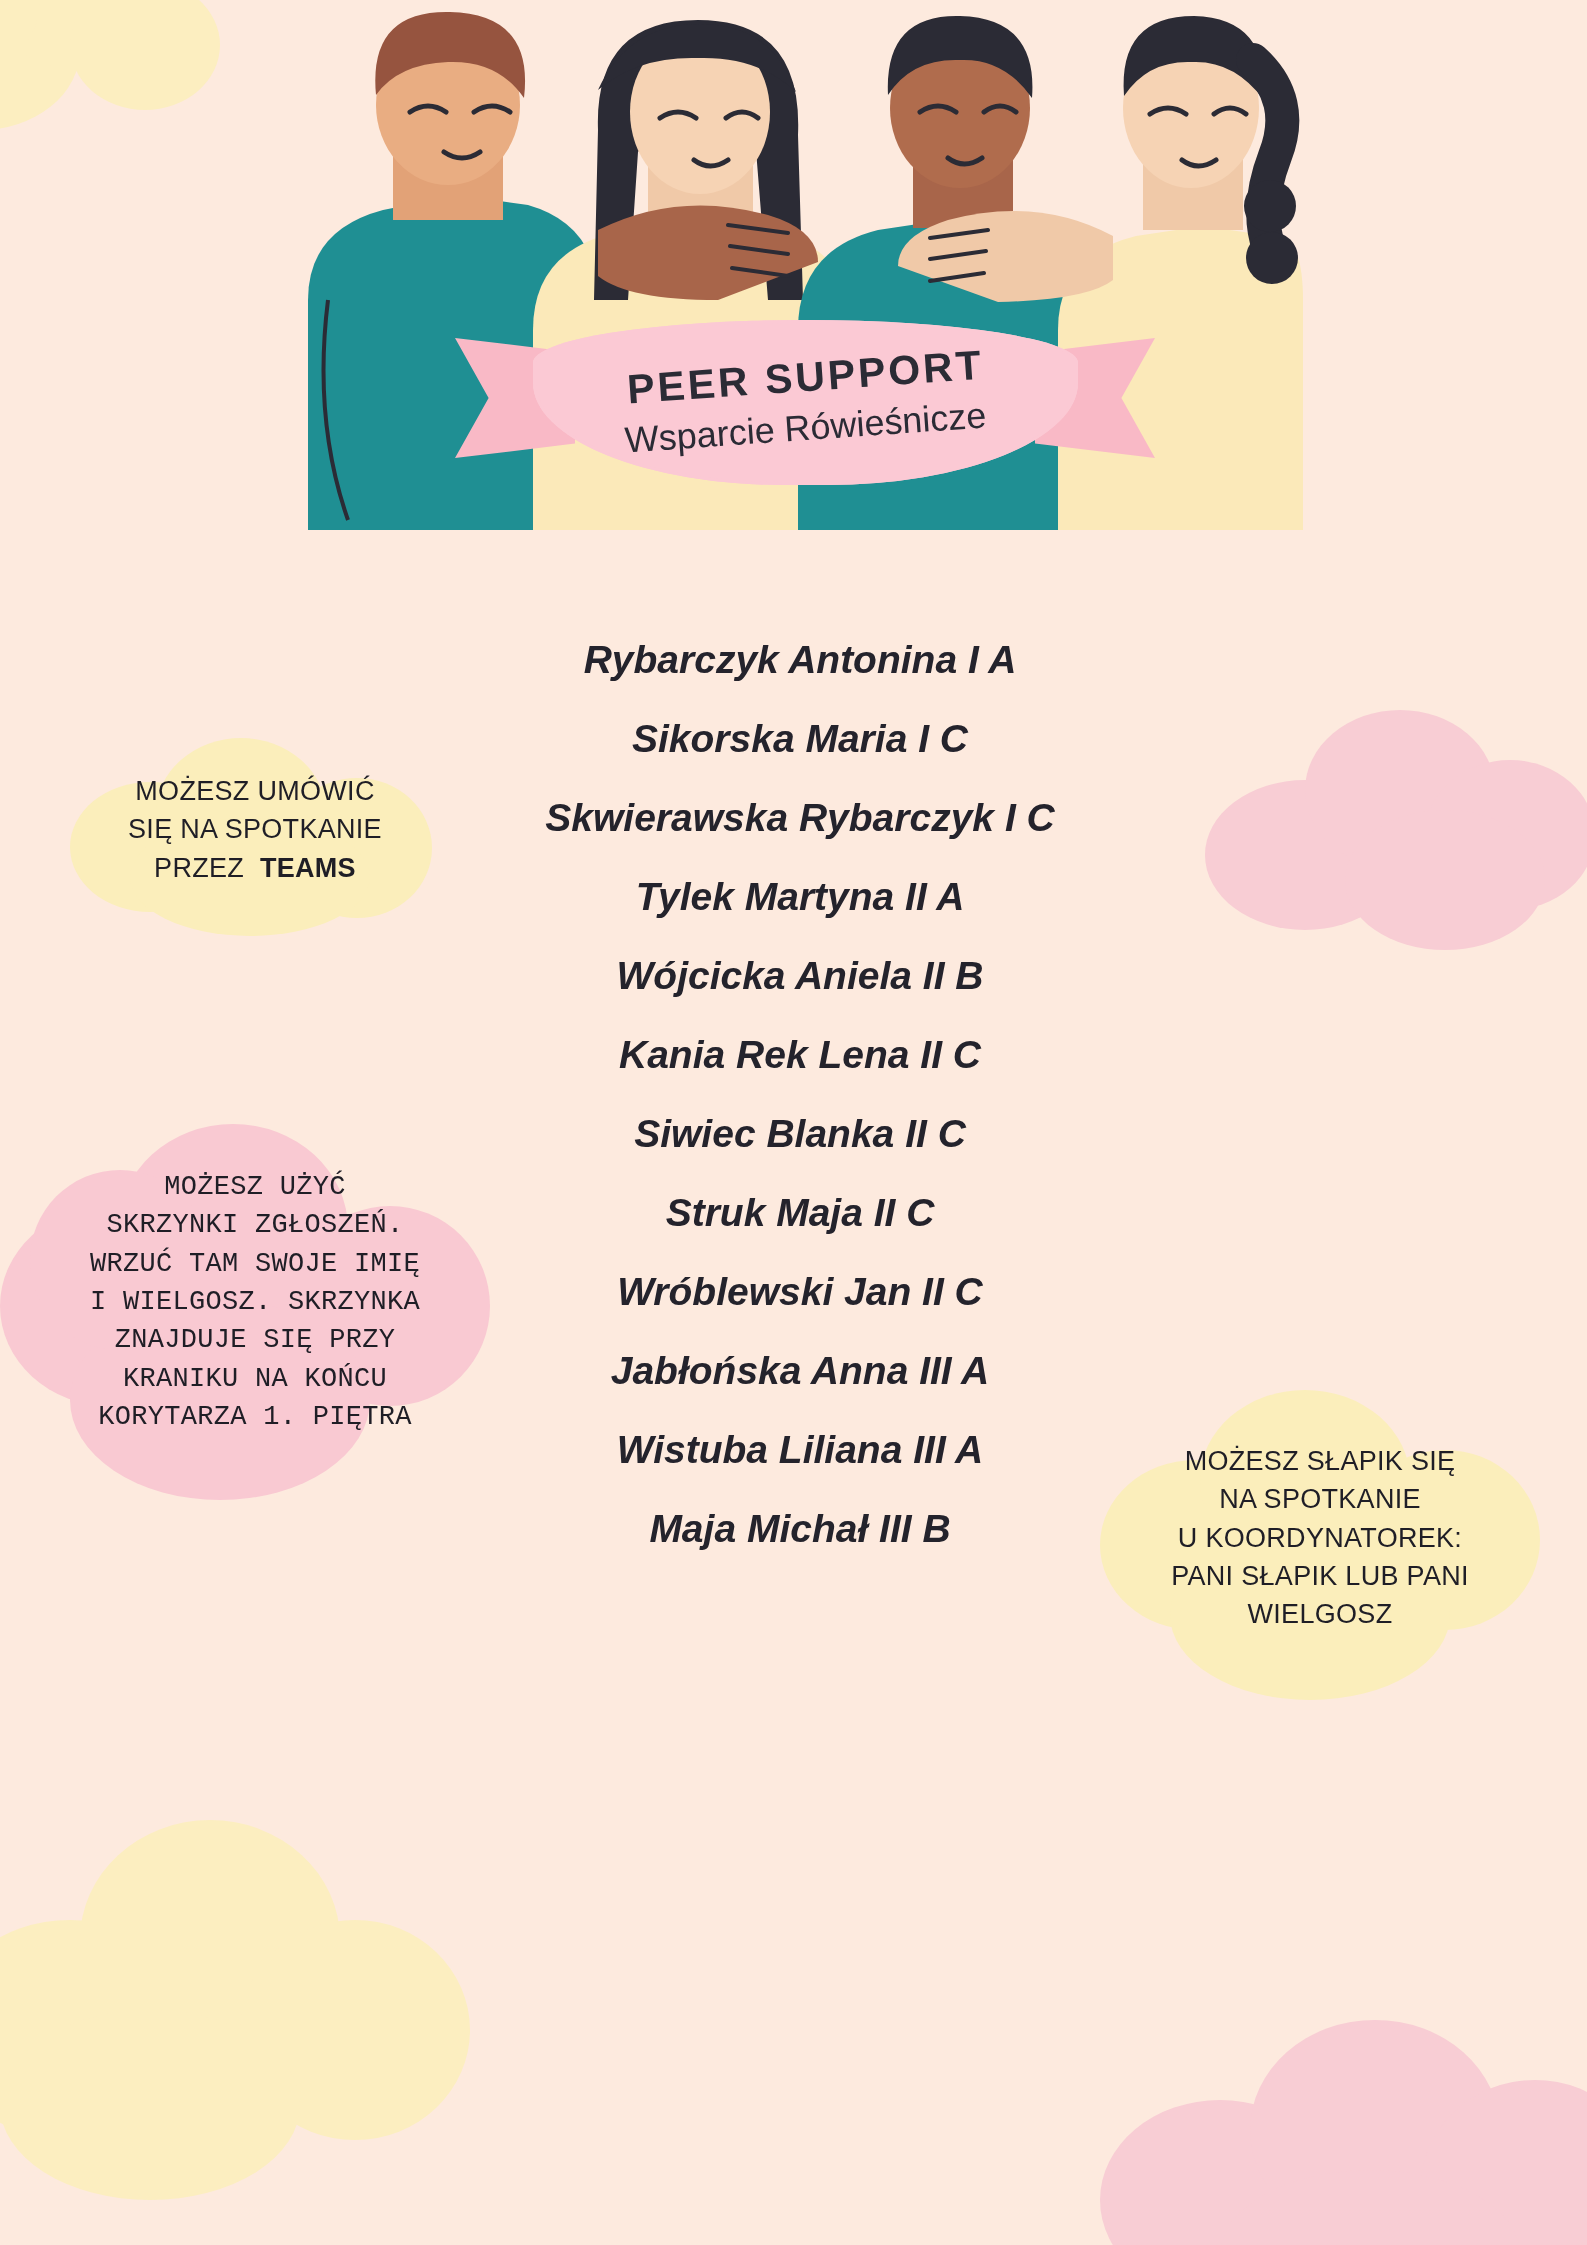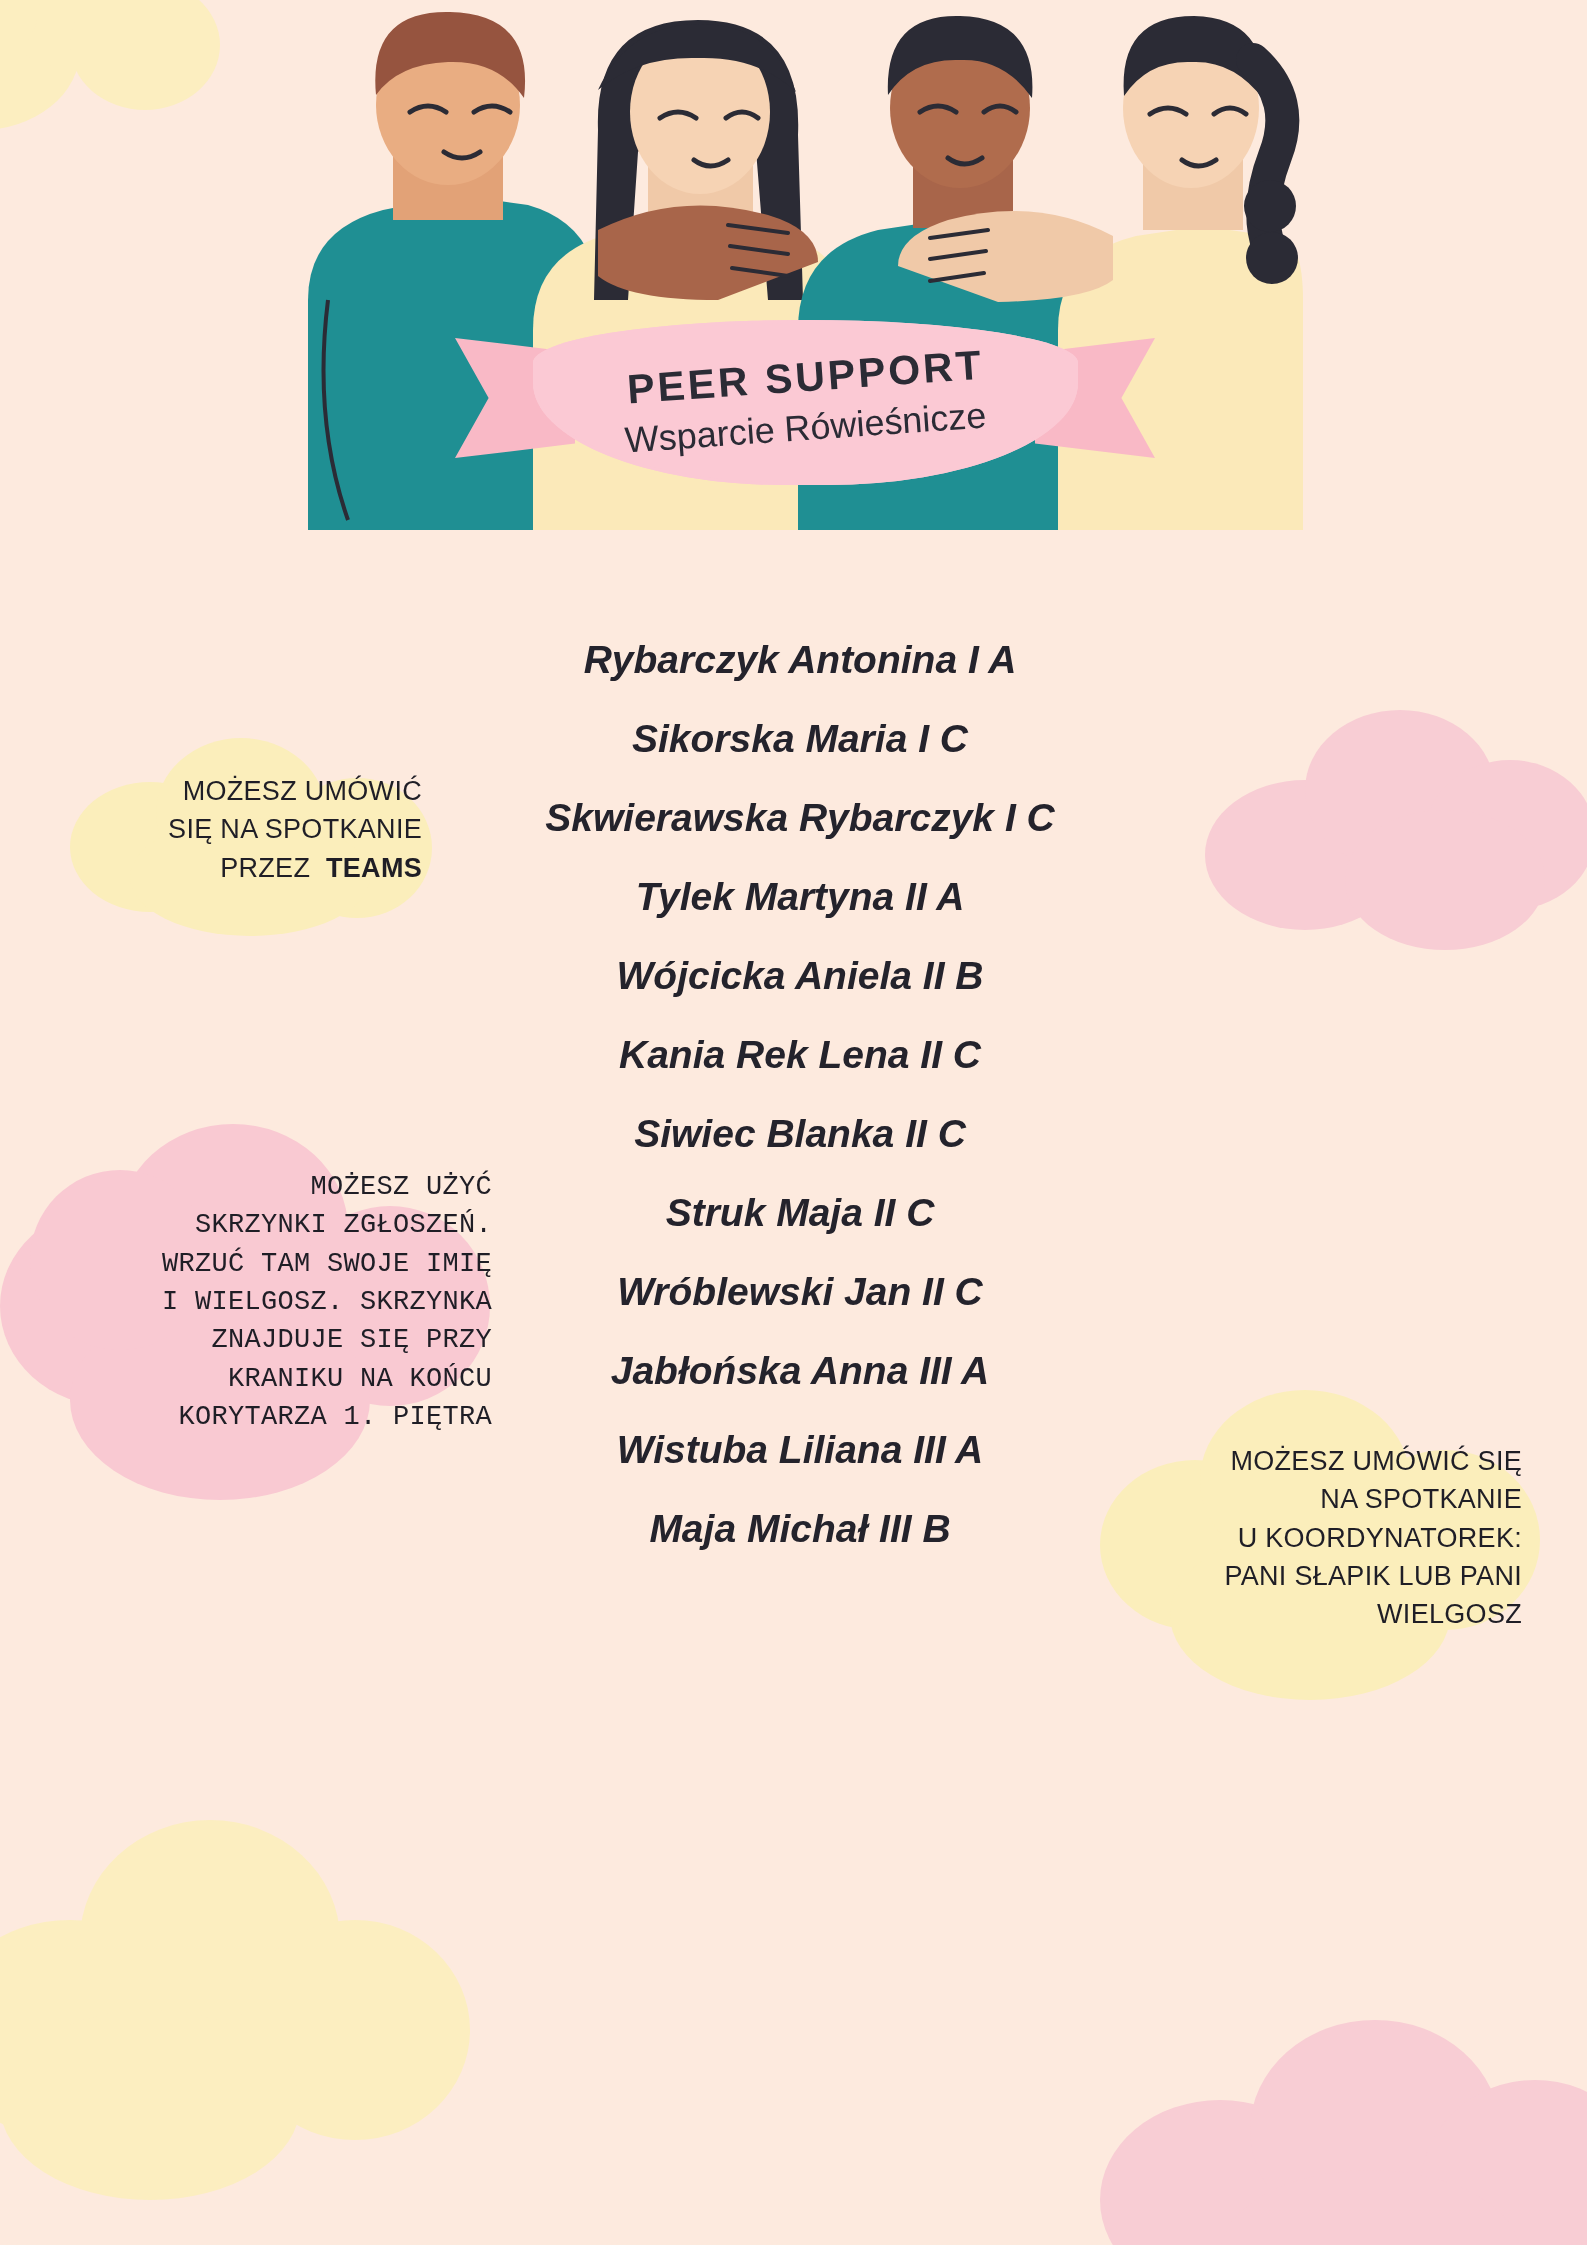--- a/index.html
+++ b/index.html
@@ -126,7 +126,7 @@
   
   .bubble {
     position: absolute;
-    text-align: right;
+    text-align: center;
     color: #1f1e26;
     font-size: 27px;
     line-height: 1.42;

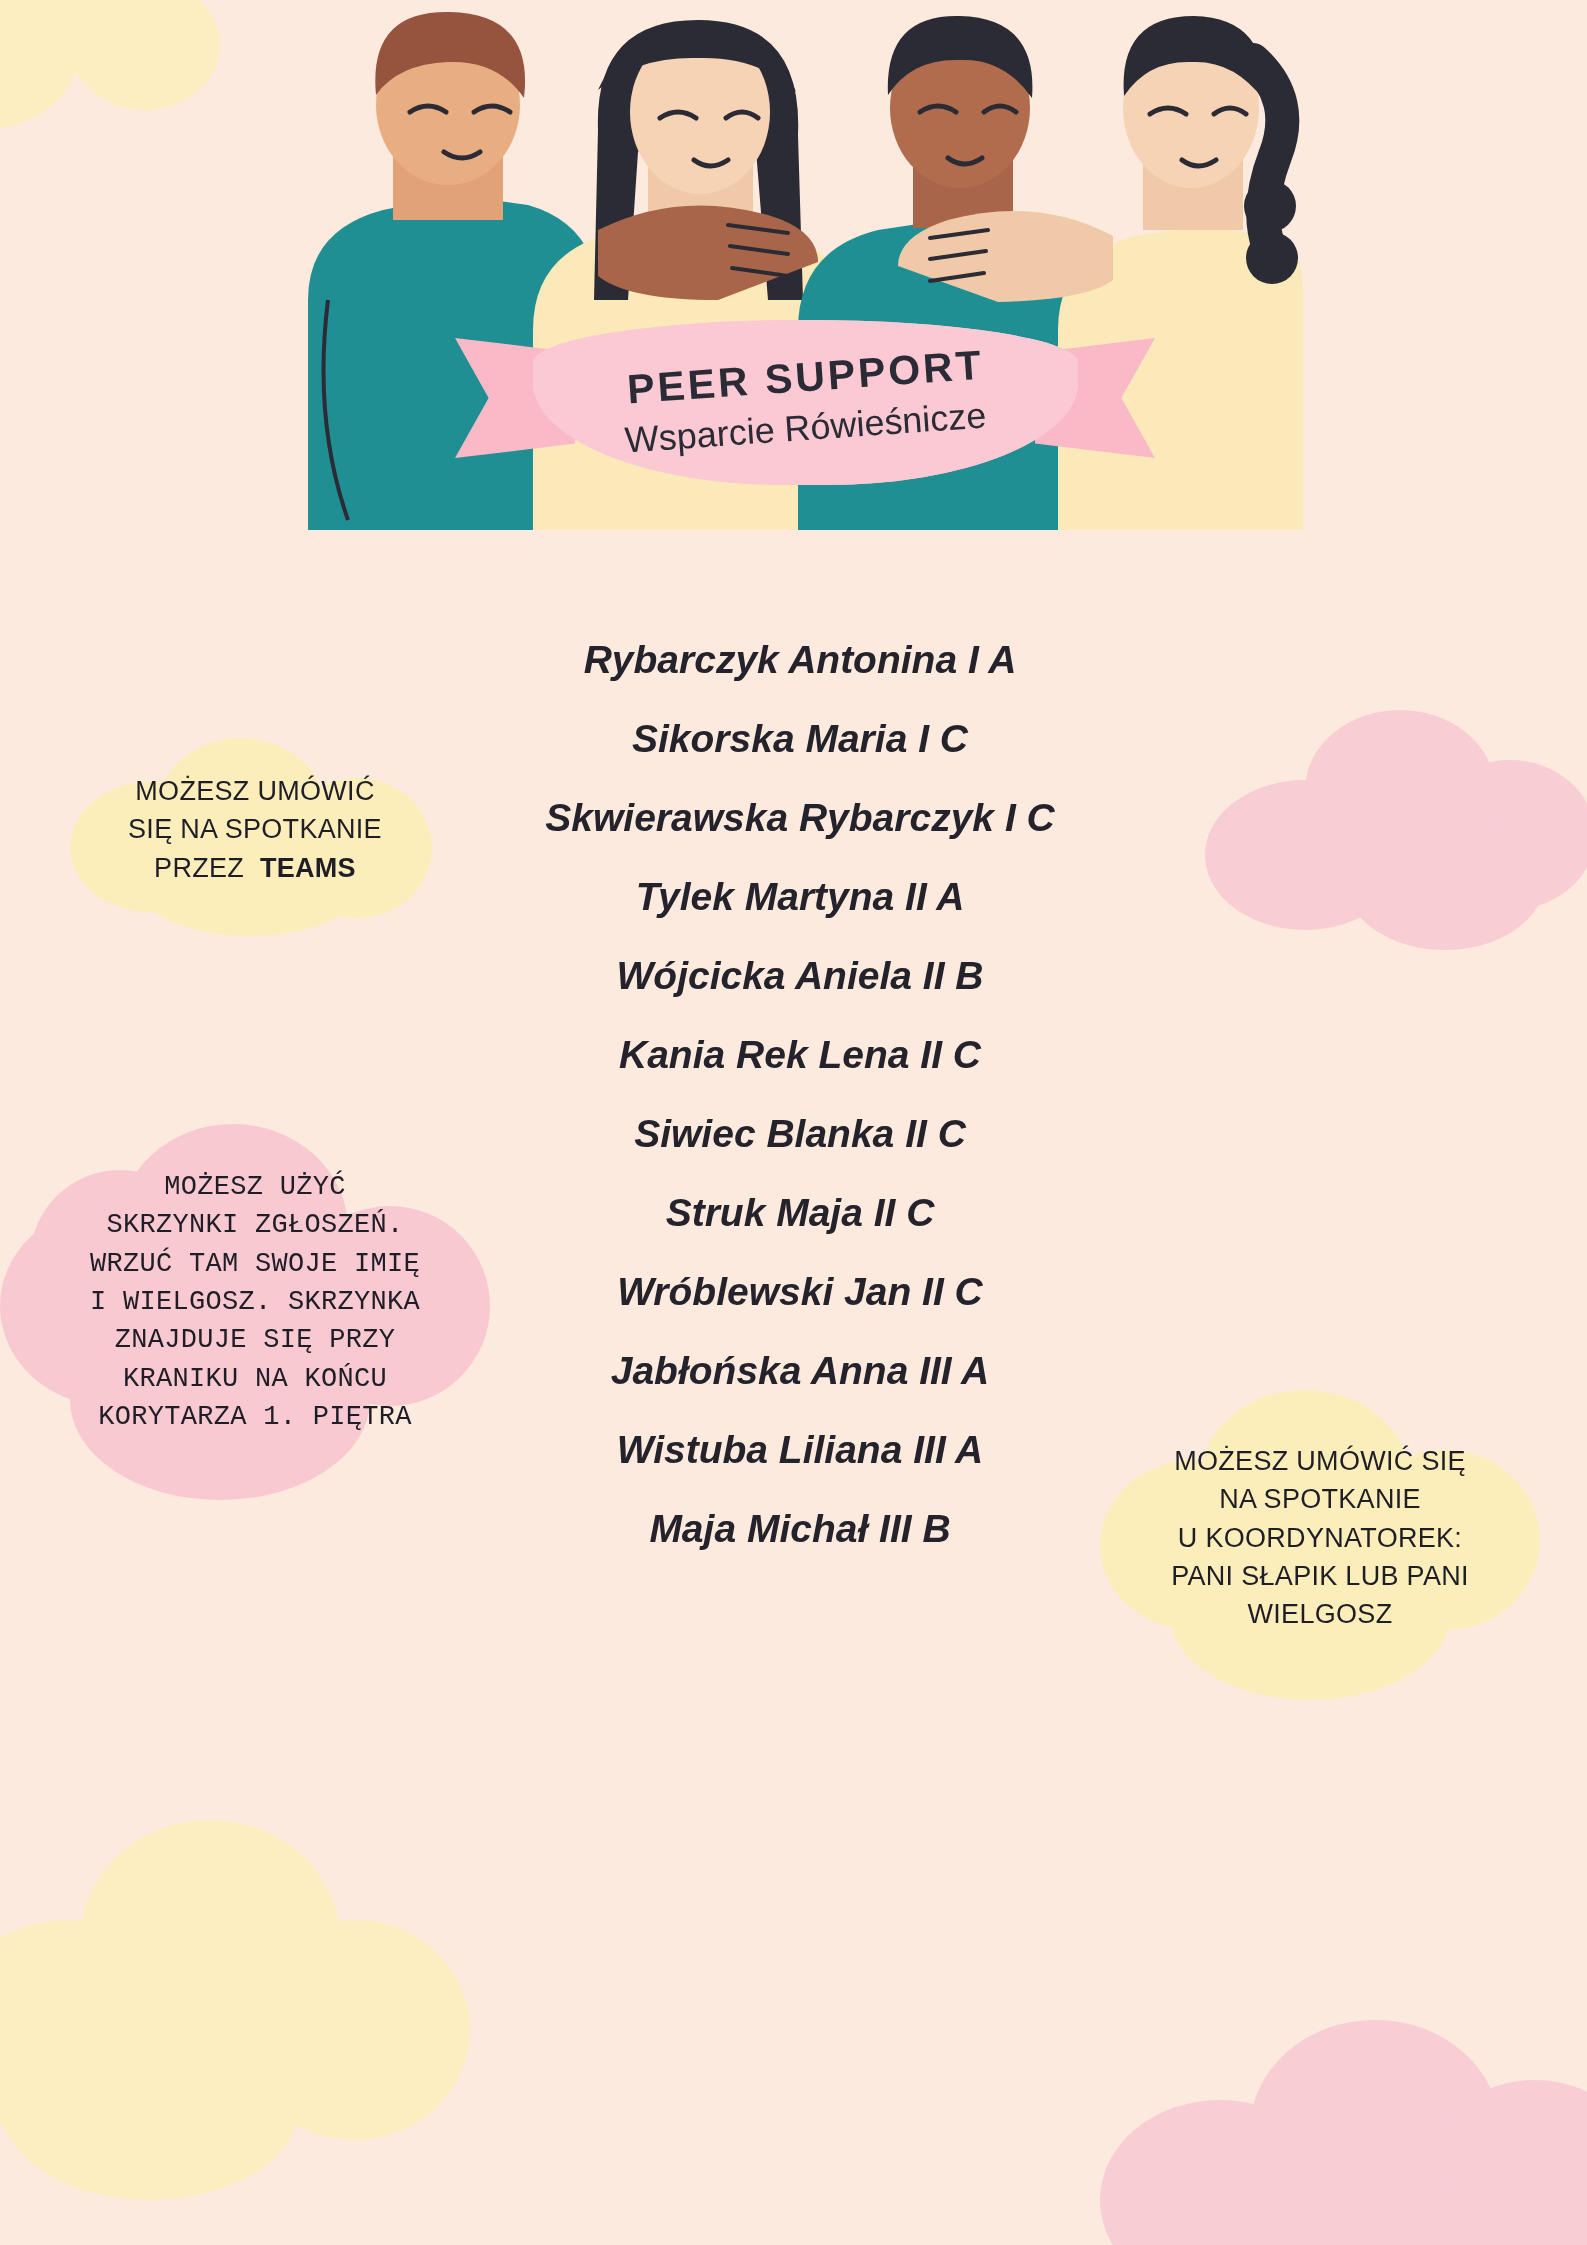--- a/index.html
+++ b/index.html
@@ -300,7 +300,7 @@
     <span style="left:70px;top:150px;width:280px;height:170px;"></span>
   </div>
   <div class="txt">
-    <div>MOŻESZ UMÓWIĆ SIĘ</div>
+    <div>MOŻESZ SŁAPIK SIĘ</div>
     <div>NA SPOTKANIE</div>
     <div>U KOORDYNATOREK:</div>
     <div>PANI SŁAPIK LUB PANI</div>

